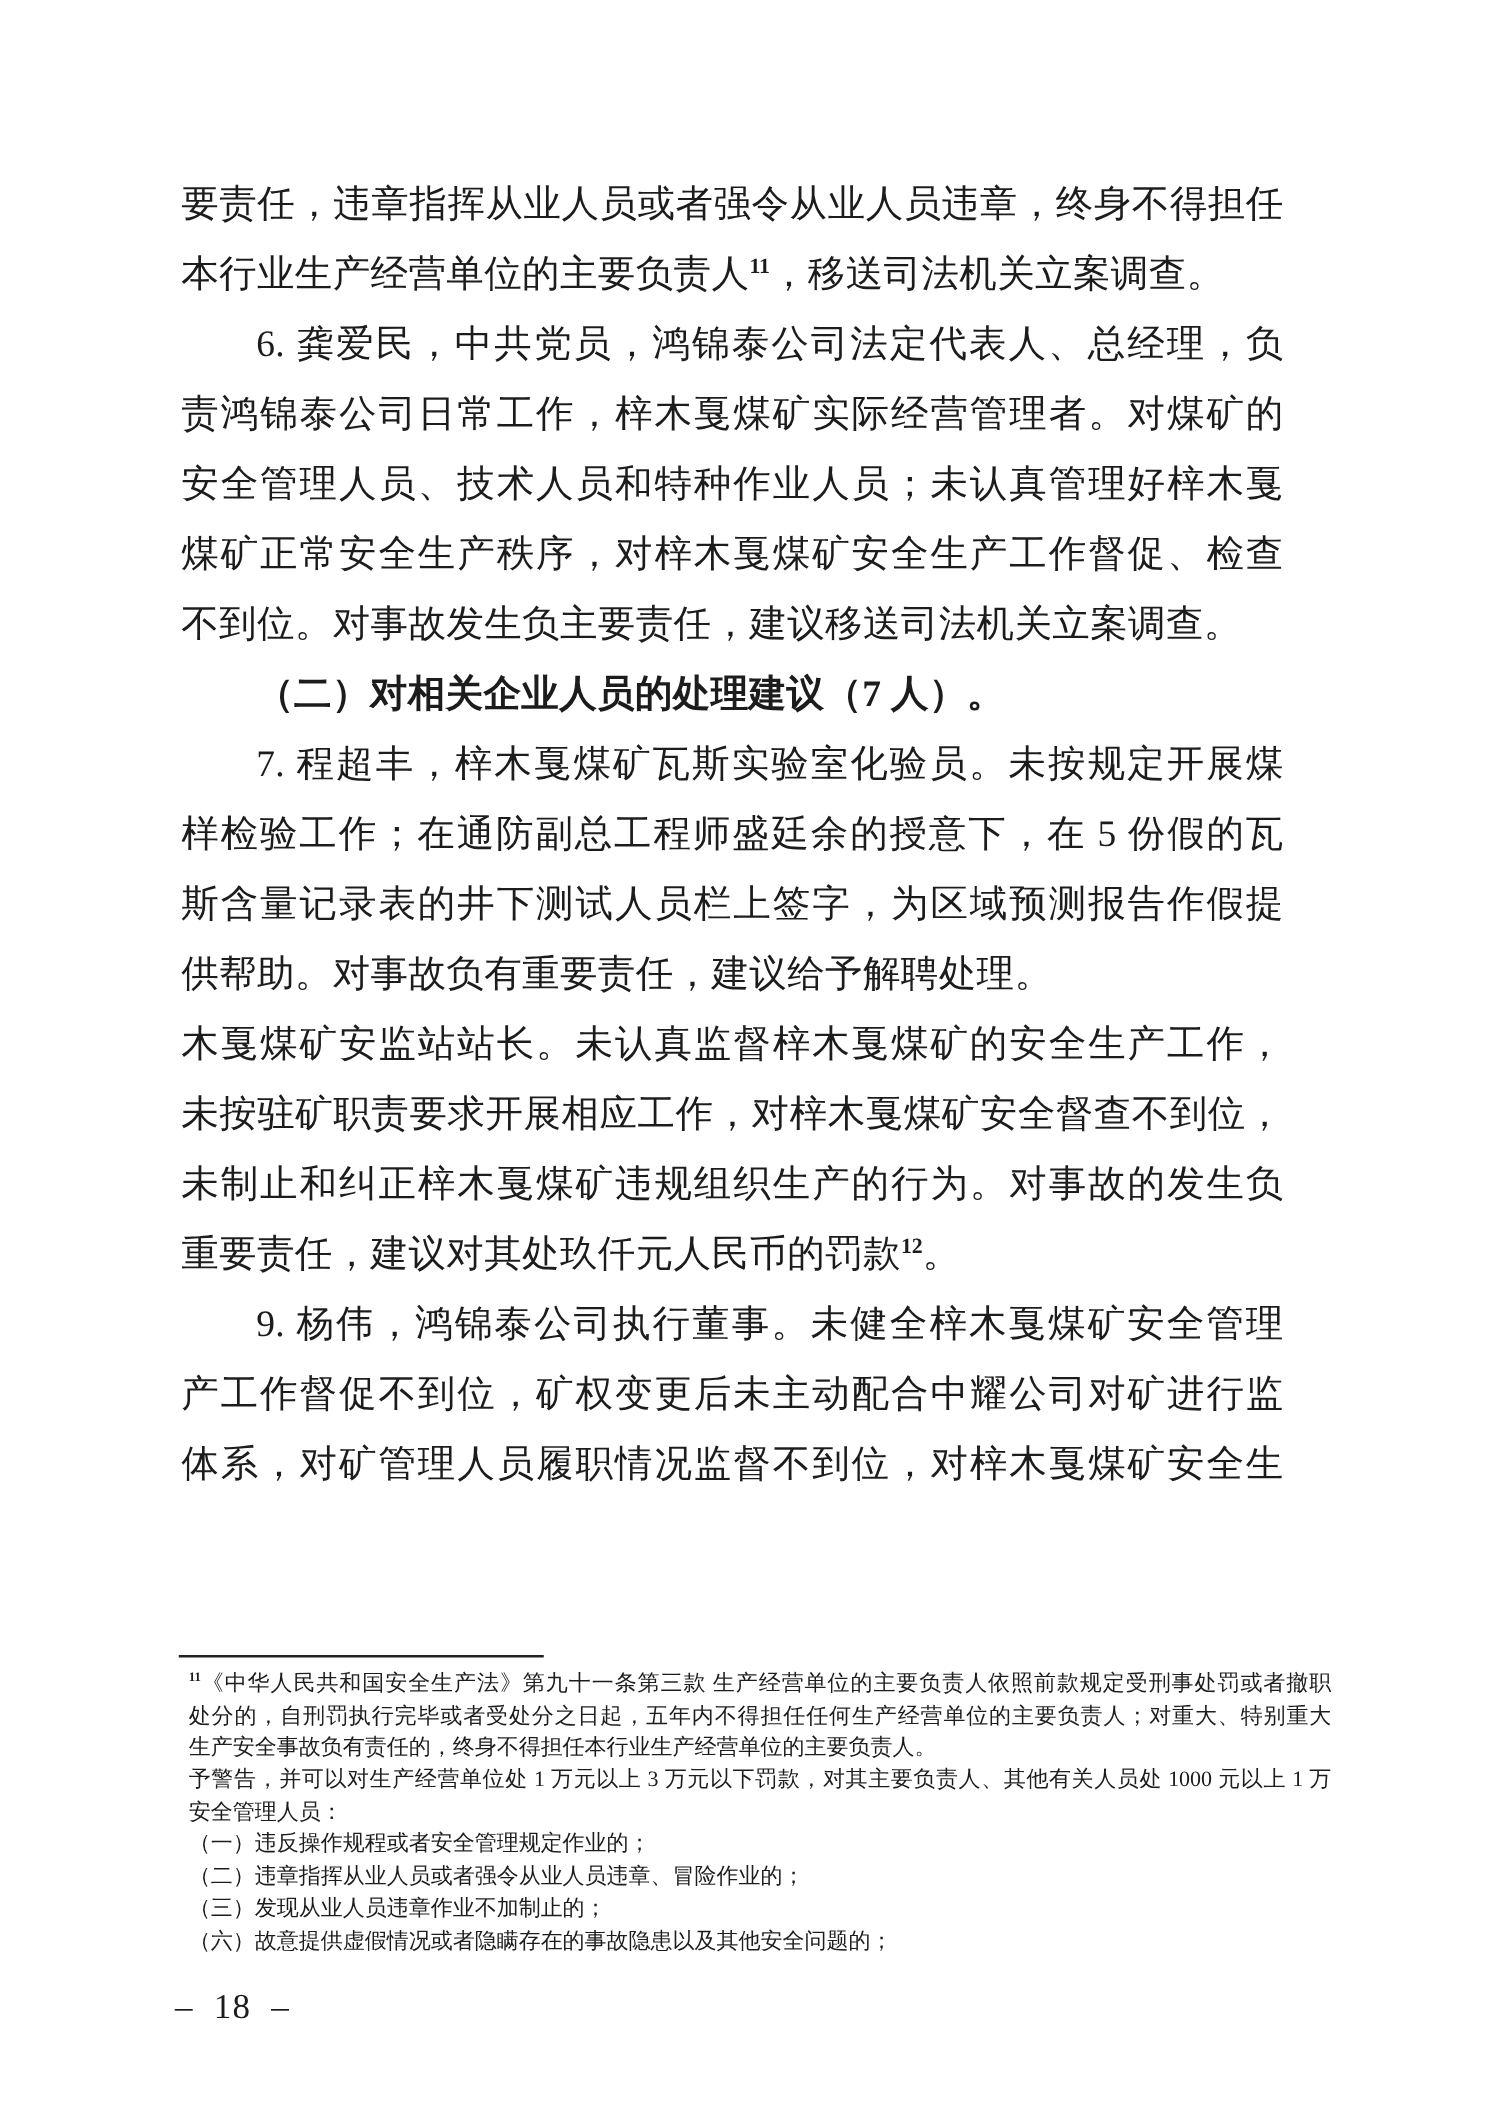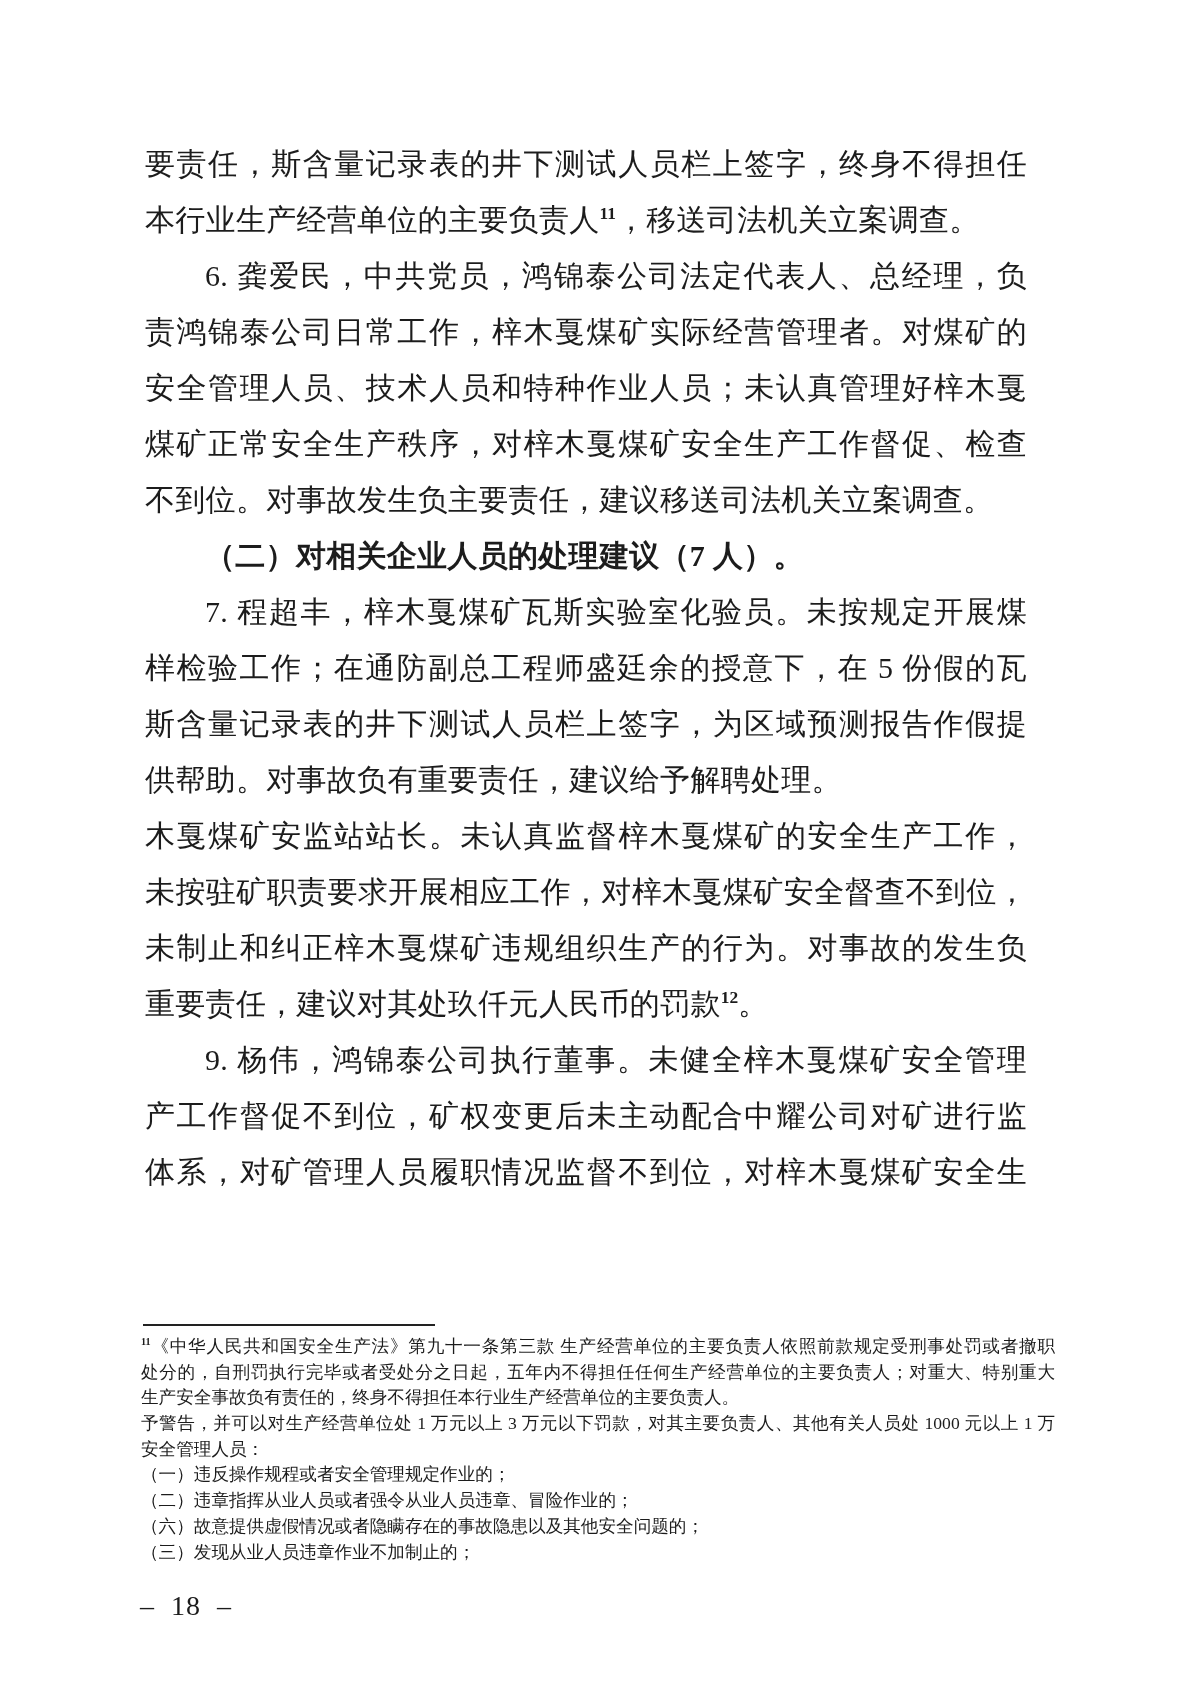--- a/index.html
+++ b/index.html
@@ -83,7 +83,7 @@
 <div class="page">
 
   <div class="body-block">
-    <div class="bline fill">要责任，斯含量记录表的井下测试人员栏上签字，终身不得担任</div>
+    <div class="bline fill">要责任，违章指挥从业人员或者强令从业人员违章，终身不得担任</div>
     <div class="bline"><span>本行业生产经营单位的主要负责人</span><span class="sup">11</span><span>，移送司法机关立案调查。</span></div>
     <div class="bline fill indent">6. 龚爱民，中共党员，鸿锦泰公司法定代表人、总经理，负</div>
     <div class="bline fill">责鸿锦泰公司日常工作，梓木戛煤矿实际经营管理者。对煤矿的</div>

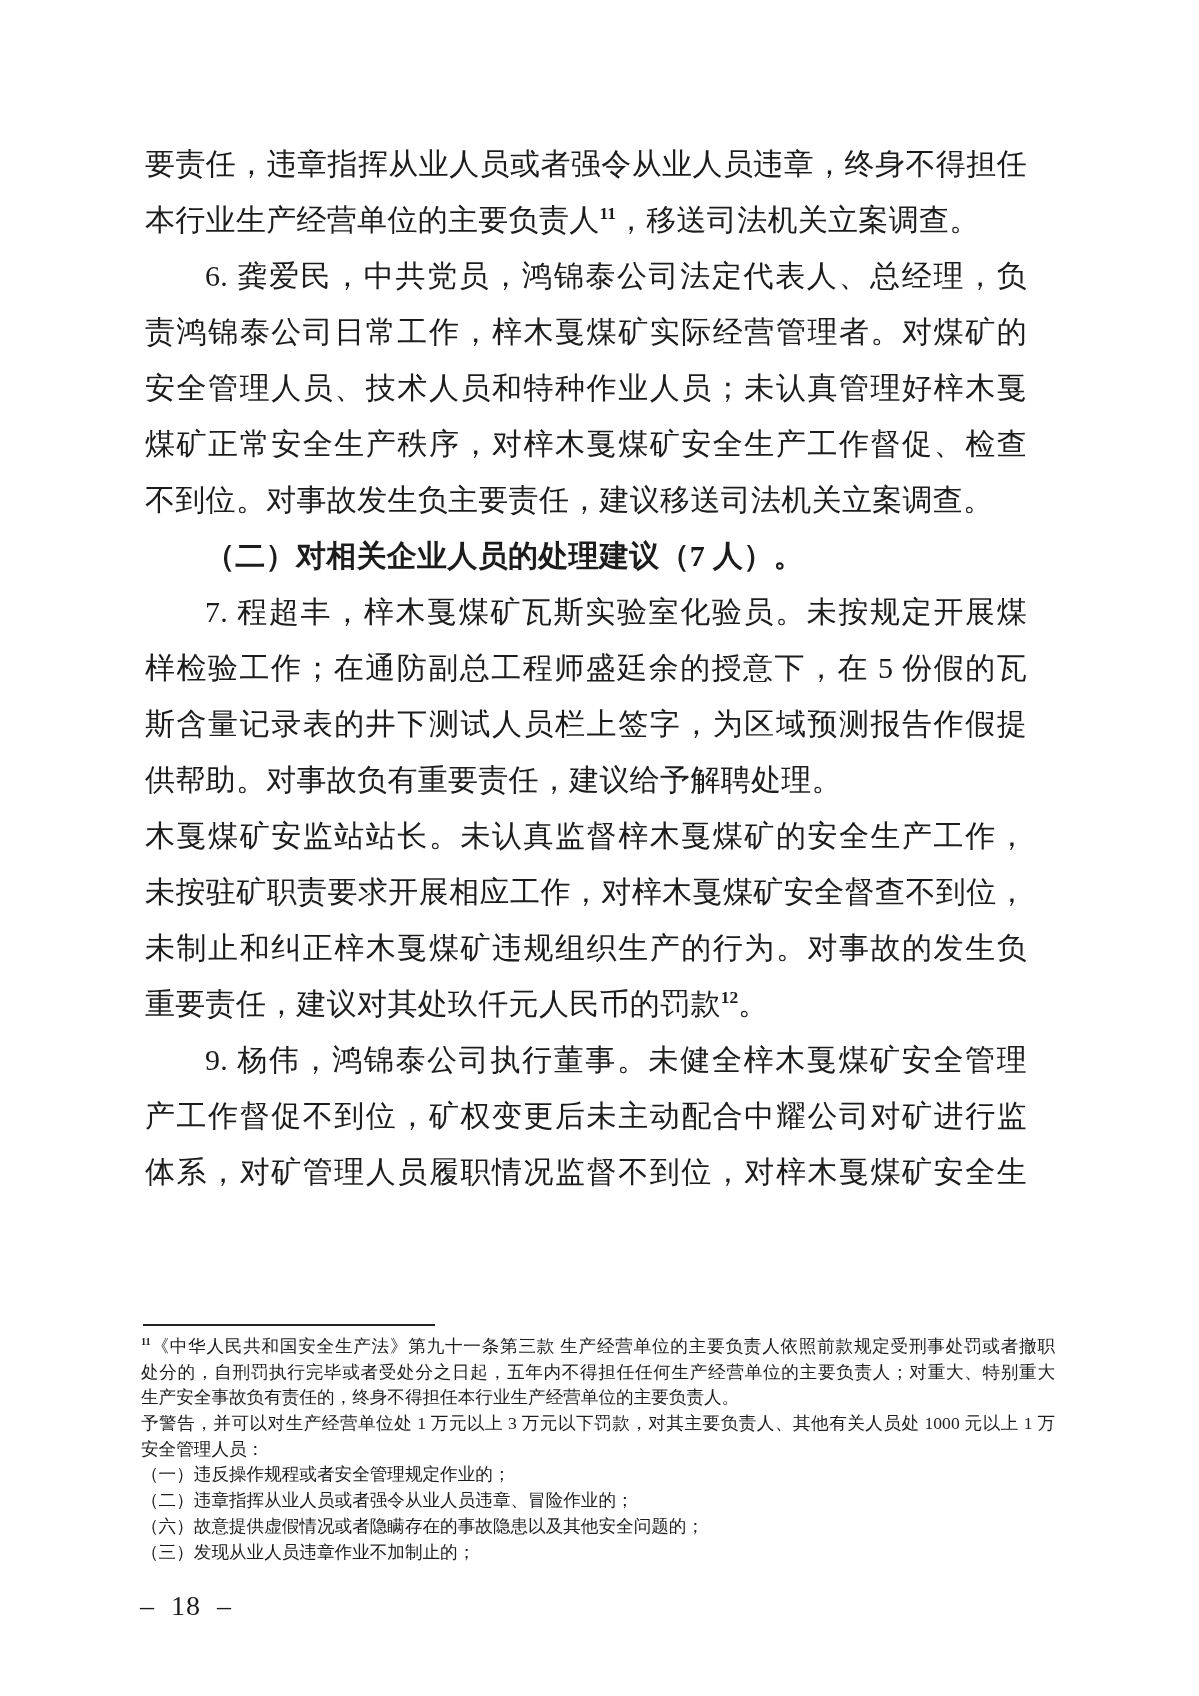--- a/index.html
+++ b/index.html
@@ -58,7 +58,7 @@
   }
   .fn-block {
     position: absolute;
-    left: 141px;
+    left: 151px;
     top: 1334px;
     width: 914px;
   }

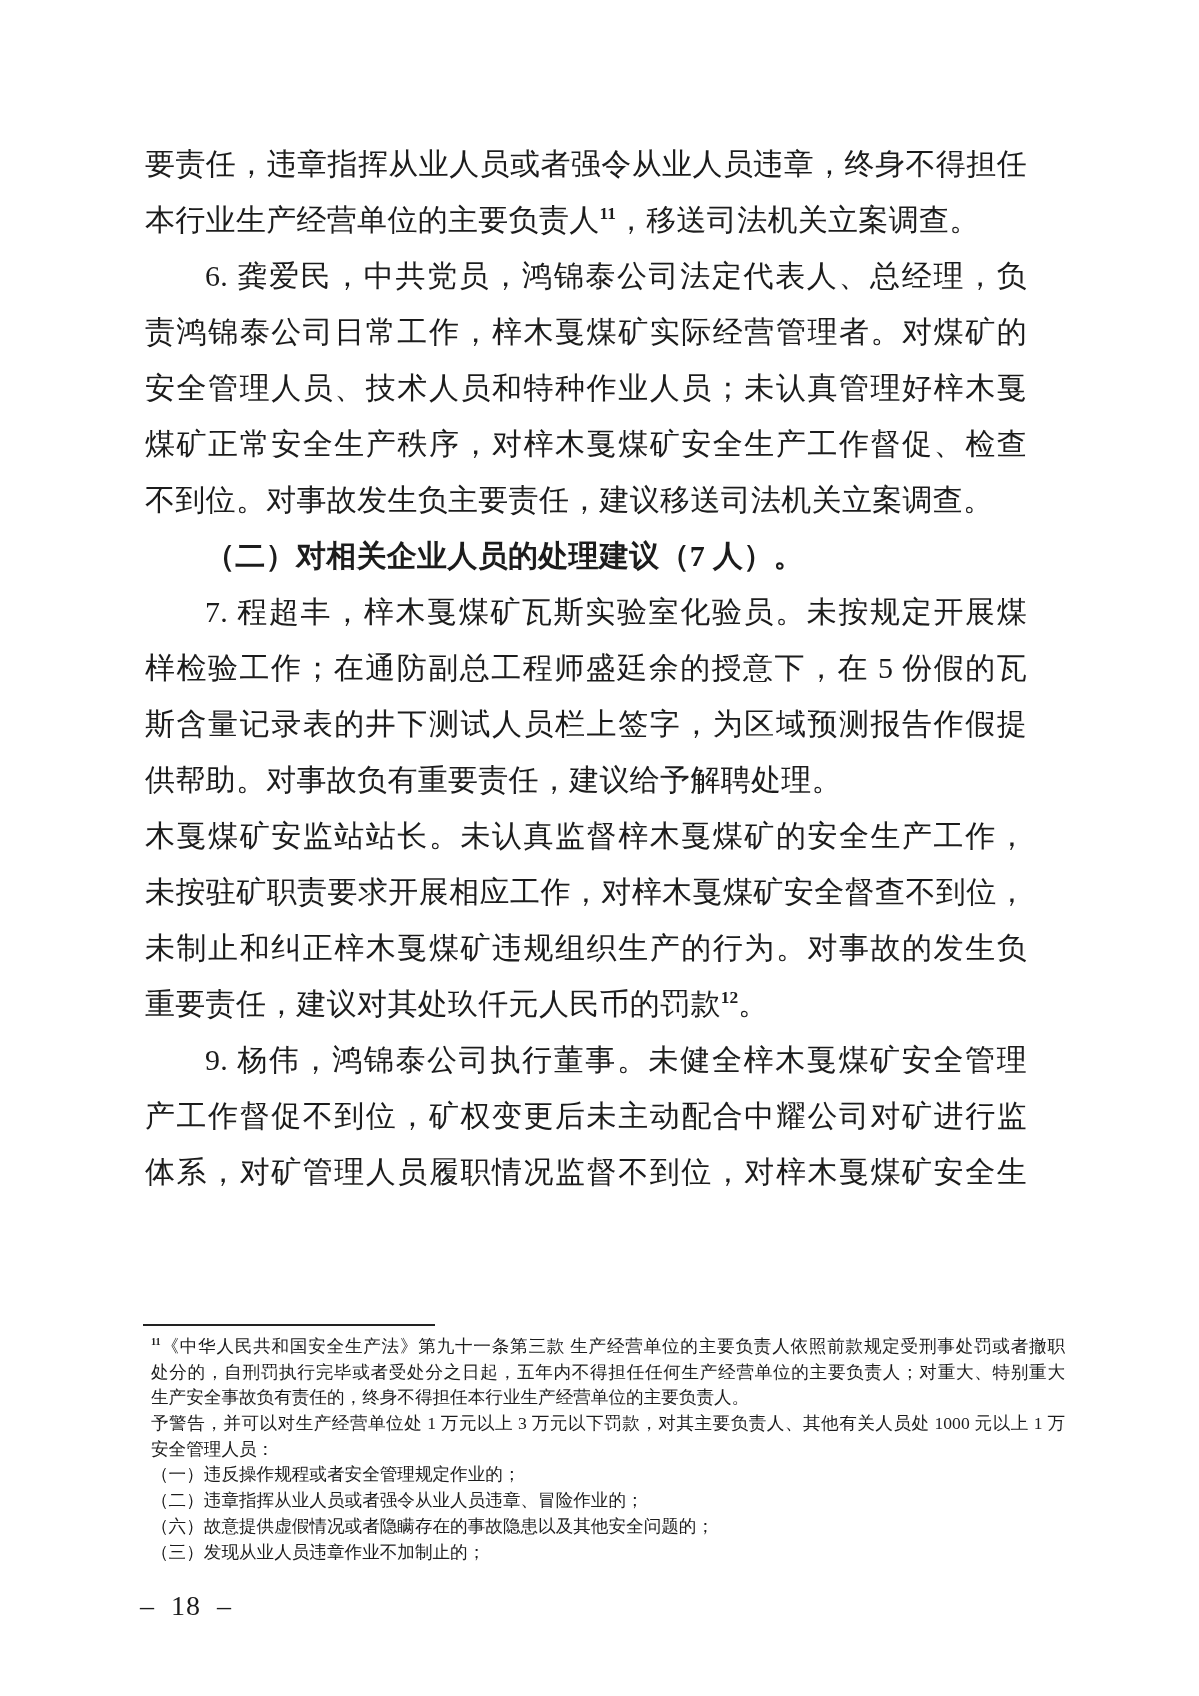--- a/index.html
+++ b/index.html
@@ -114,8 +114,8 @@
     <div class="fnline">安全管理人员：</div>
     <div class="fnline">（一）违反操作规程或者安全管理规定作业的；</div>
     <div class="fnline">（二）违章指挥从业人员或者强令从业人员违章、冒险作业的；</div>
+    <div class="fnline">（三）发现从业人员违章作业不加制止的；</div>
     <div class="fnline">（六）故意提供虚假情况或者隐瞒存在的事故隐患以及其他安全问题的；</div>
-    <div class="fnline">（三）发现从业人员违章作业不加制止的；</div>
   </div>
 
   <div class="page-num">– 18 –</div>

